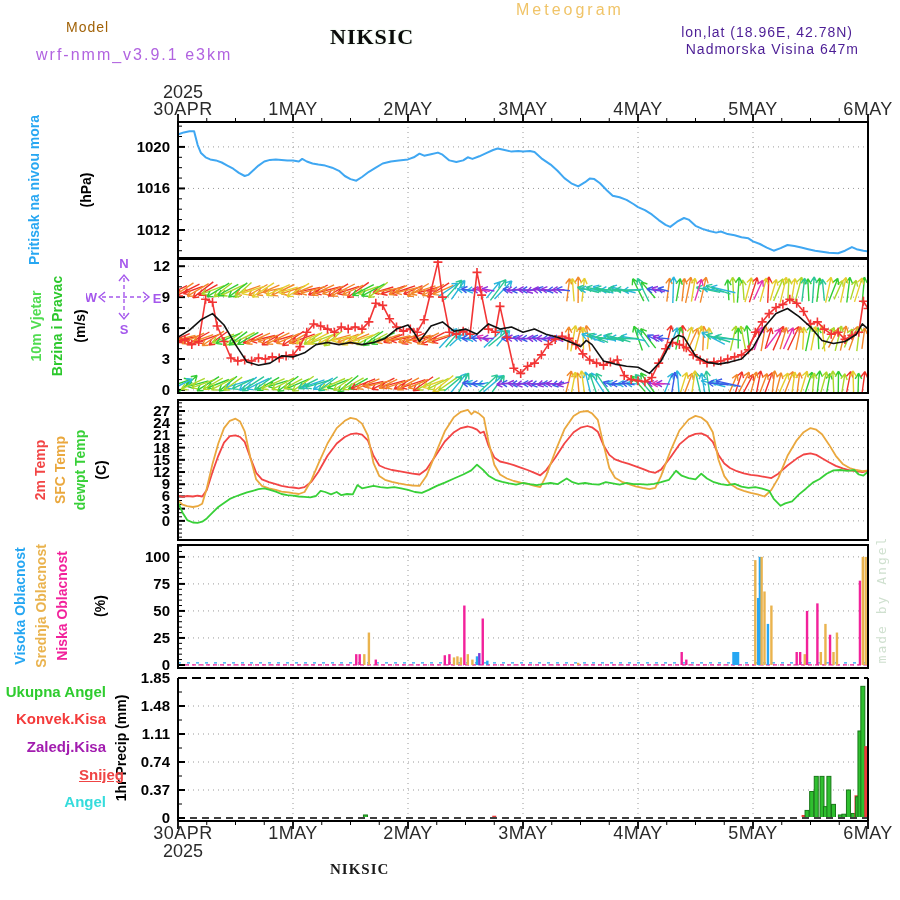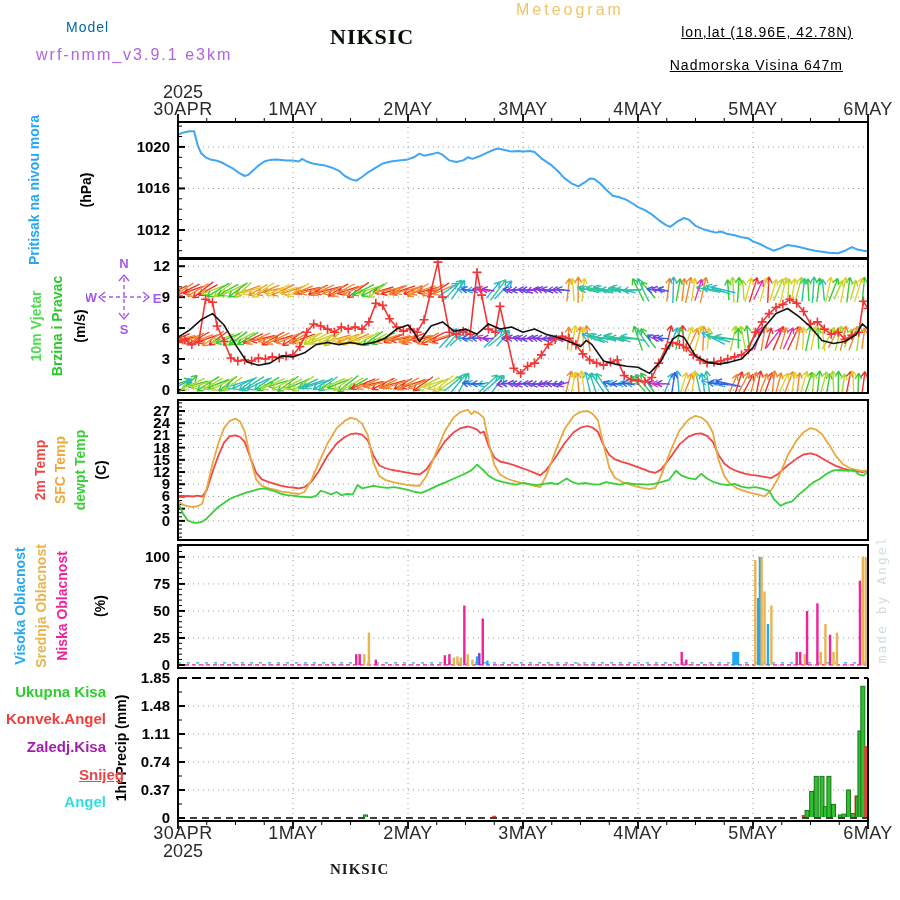--- a/index.html
+++ b/index.html
@@ -10,7 +10,7 @@
         transform:rotate(-90deg);white-space:nowrap;font-weight:700;font-size:14px;}
   .hdr-purple{color:#000000;text-decoration:underline;}
   .c-metog{color:#f0c468;letter-spacing:3px;font-size:16px;}
-  .c-model{color:#0369a1;letter-spacing:1px;font-size:14px;}
+  .c-model{color:#a16207;letter-spacing:1px;font-size:14px;}
   .c-wrf{color:#b163e0;letter-spacing:2px;font-size:16px;}
   .title{font-family:"Liberation Serif",serif;font-weight:700;font-size:22px;color:#0a0a0a;
          text-shadow:0 0 2px #d2ecd2;letter-spacing:1px;}

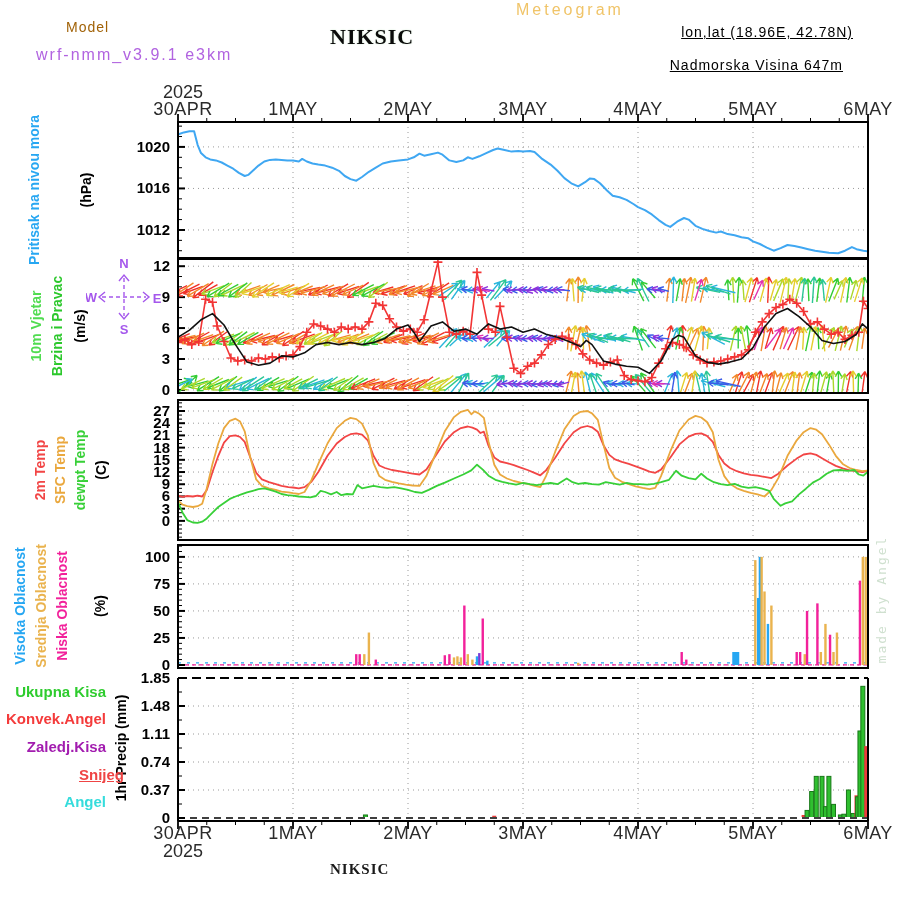--- a/index.html
+++ b/index.html
@@ -8,7 +8,7 @@
   .abs{position:absolute;white-space:nowrap;}
   .vlab{position:absolute;width:300px;height:18px;line-height:18px;text-align:center;
         transform:rotate(-90deg);white-space:nowrap;font-weight:700;font-size:14px;}
-  .hdr-purple{color:#000000;text-decoration:underline;}
+  .hdr-purple{color:#4c1d95;}
   .c-metog{color:#f0c468;letter-spacing:3px;font-size:16px;}
   .c-model{color:#a16207;letter-spacing:1px;font-size:14px;}
   .c-wrf{color:#b163e0;letter-spacing:2px;font-size:16px;}

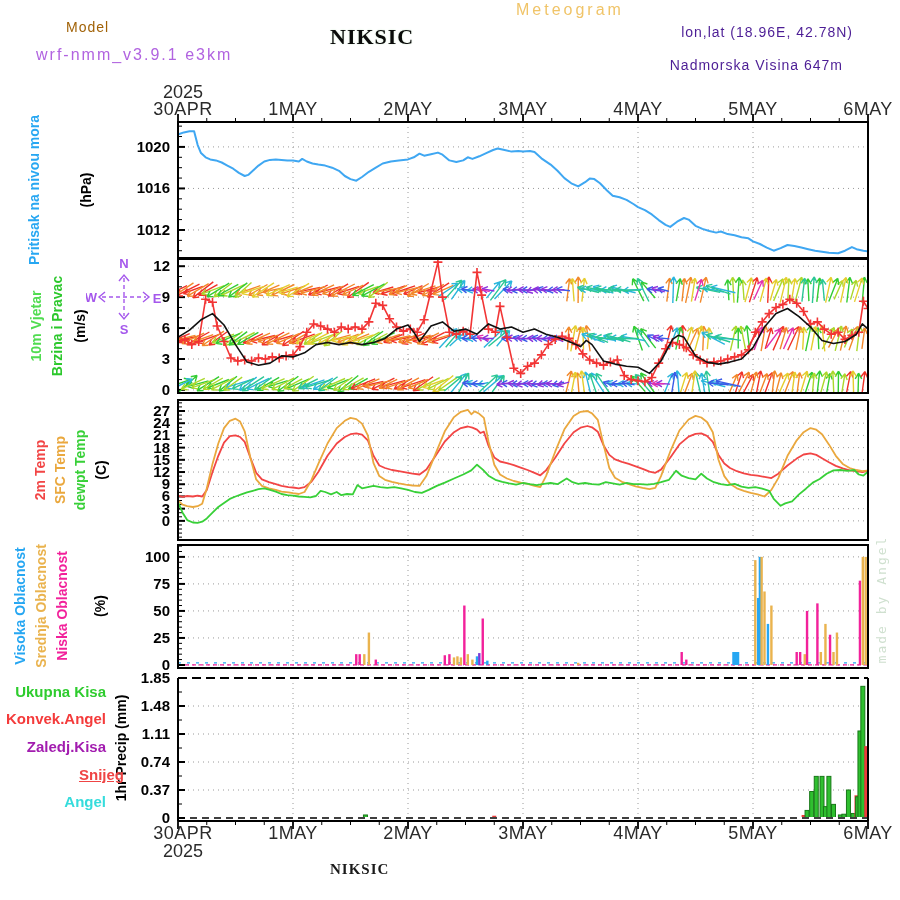--- a/index.html
+++ b/index.html
@@ -33,7 +33,7 @@
   <div class="abs title" style="left:330px;top:24px;">NIKSIC</div>
   <div class="abs hdr-purple rblock" style="right:47px;top:24px;">lon,lat (18.96E, 42.78N)</div>
   <div class="abs c-wrf" style="left:36px;top:46px;">wrf-nmm_v3.9.1 e3km</div>
-  <div class="abs hdr-purple rblock" style="right:57px;top:41px;margin-top:16px;">Nadmorska Visina 647m</div>
+  <div class="abs hdr-purple rblock" style="right:41px;top:41px;">Nadmorska Visina 647m</div>
 
   <div class="vlab" style="left:-116px;top:181px;color:#27a7f2;">Pritisak na nivou mora</div>
   <div class="vlab" style="left:-64px;top:181px;color:#000;">(hPa)</div>

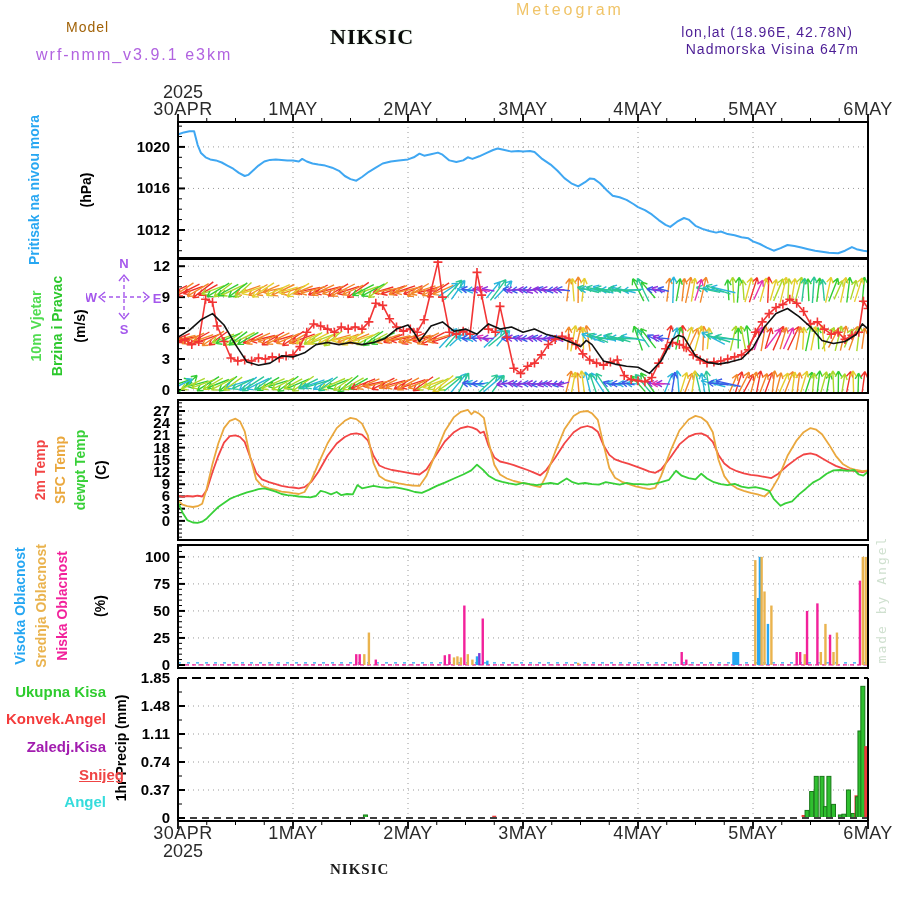--- a/index.html
+++ b/index.html
@@ -54,7 +54,7 @@
 
   <div class="vlab" style="left:-29px;top:739px;color:#000;">1hr Precip (mm)</div>
 
-  <div class="abs legend" style="left:2px;top:683px;color:#2ecc2e;">Ukupna Kisa</div>
+  <div class="abs legend" style="left:2px;top:683px;color:#2ecc2e;">Ukupna Angel</div>
   <div class="abs legend" style="left:2px;top:710px;color:#f43b3b;">Konvek.Angel</div>
   <div class="abs legend" style="left:2px;top:738px;color:#a21caf;">Zaledj.Kisa</div>
   <div class="abs legend" style="left:20px;top:766px;color:#ef4444;text-decoration:underline;">Snijeg</div>

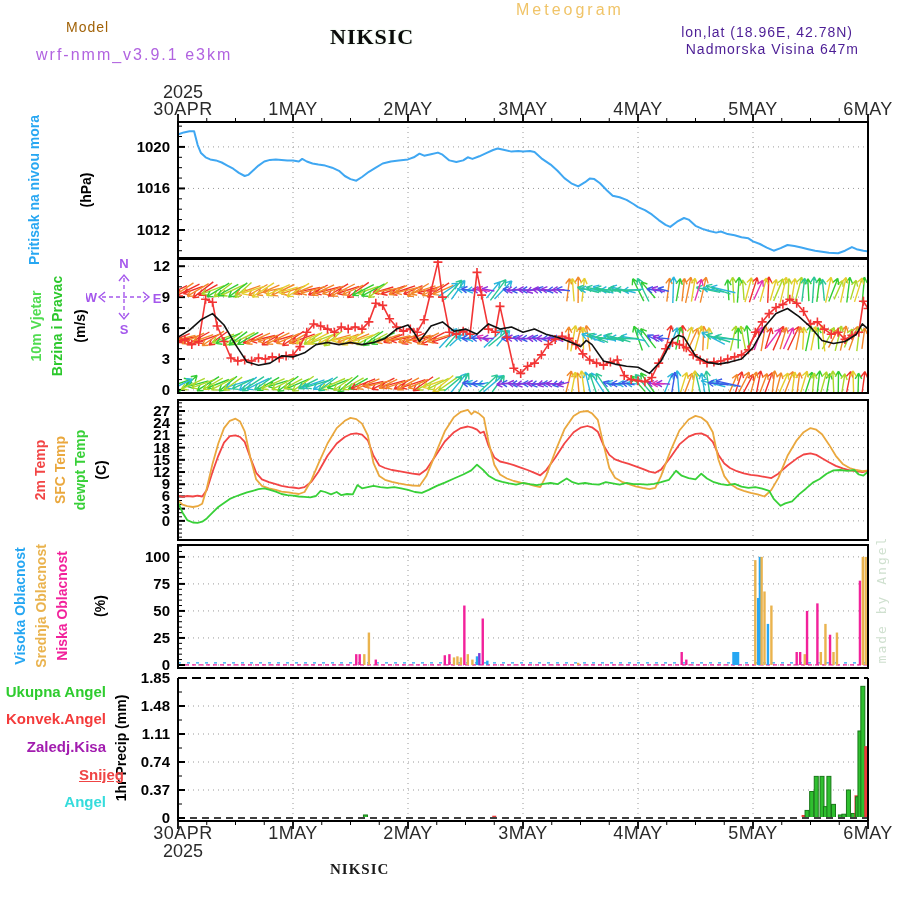--- a/index.html
+++ b/index.html
@@ -55,7 +55,7 @@
   <div class="vlab" style="left:-29px;top:739px;color:#000;">1hr Precip (mm)</div>
 
   <div class="abs legend" style="left:2px;top:683px;color:#2ecc2e;">Ukupna Angel</div>
-  <div class="abs legend" style="left:2px;top:710px;color:#f43b3b;">Konvek.Angel</div>
+  <div class="abs legend" style="left:2px;top:710px;color:#f43b3b;">Konvek.Kisa</div>
   <div class="abs legend" style="left:2px;top:738px;color:#a21caf;">Zaledj.Kisa</div>
   <div class="abs legend" style="left:20px;top:766px;color:#ef4444;text-decoration:underline;">Snijeg</div>
   <div class="abs legend" style="left:2px;top:793px;color:#35dcdc;">Angel</div>

